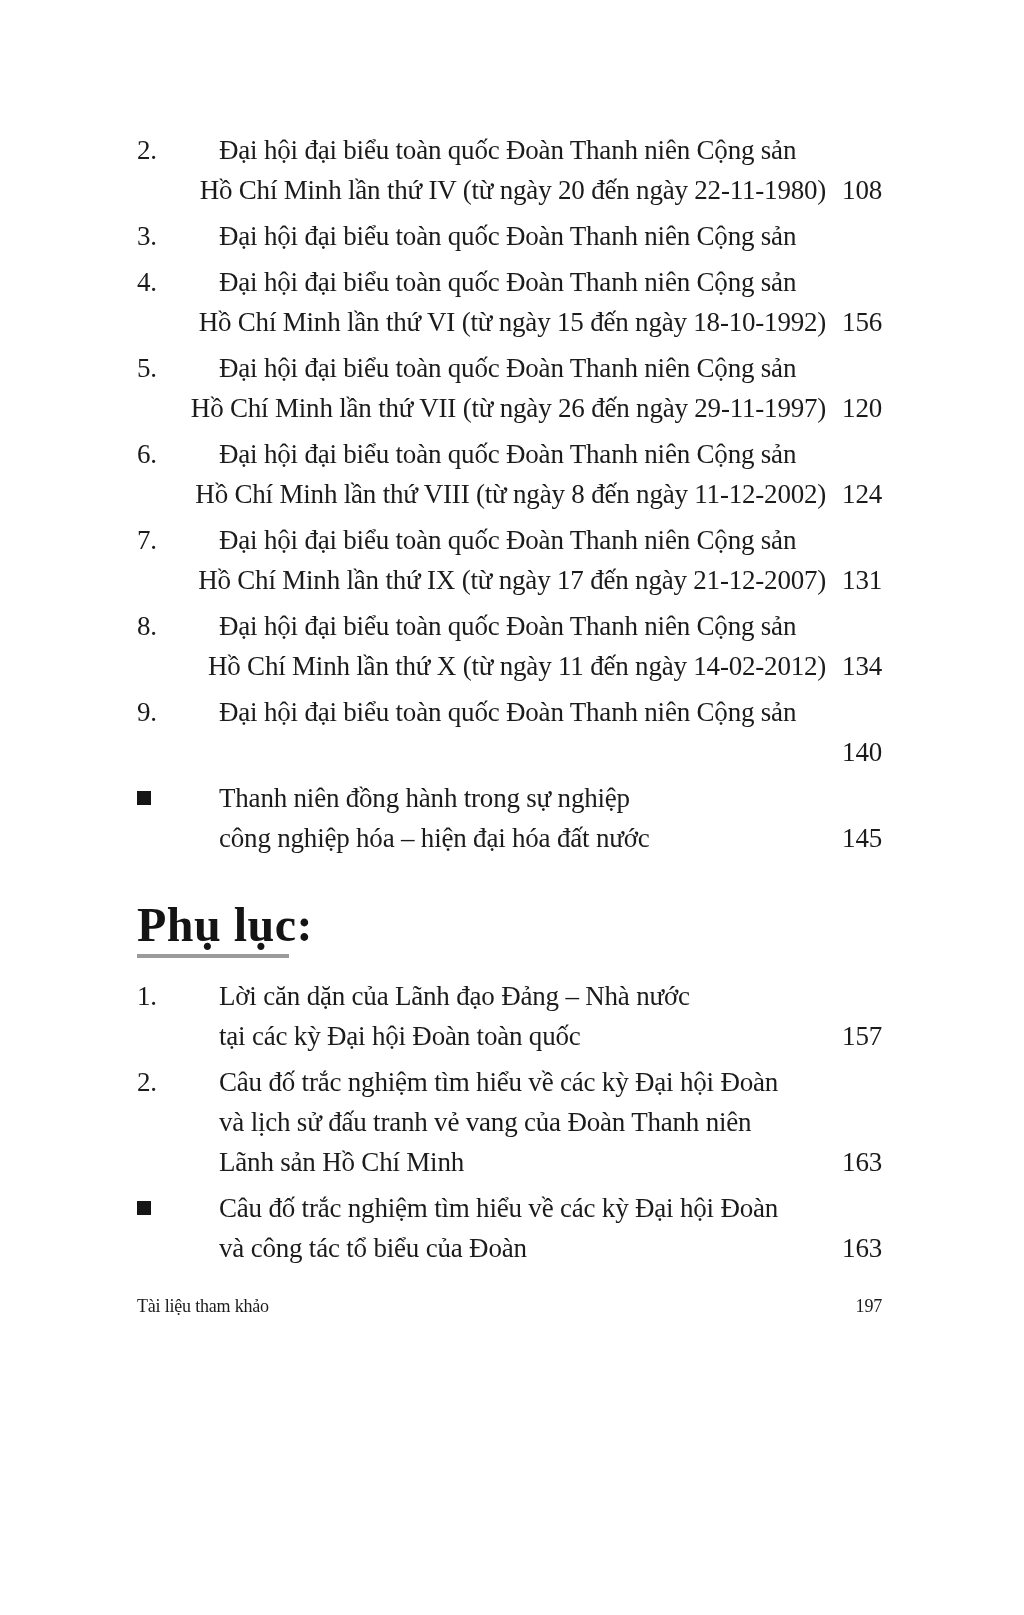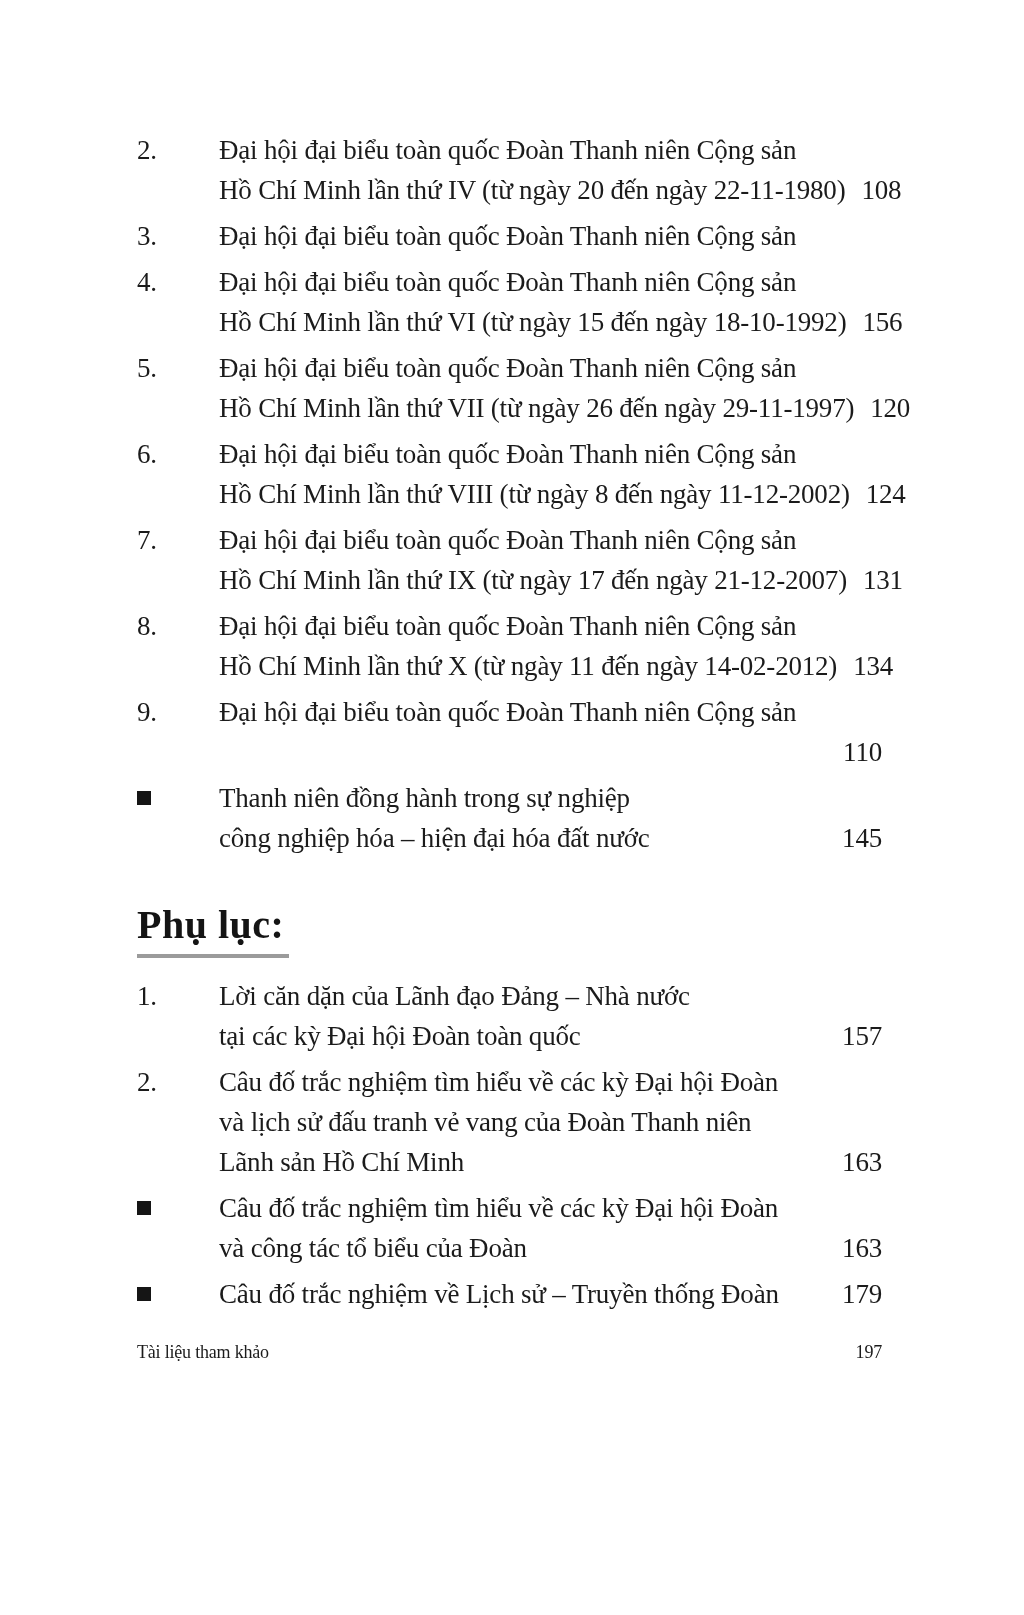--- a/index.html
+++ b/index.html
@@ -25,7 +25,7 @@
   .marker { flex: 0 0 34px; width: 34px; }
   .content { flex: 1; min-width: 0; margin-left: 48px; }
   .line { white-space: nowrap; }
-  .line.last { display: flex; }
+  .line.last { display: flex; justify-content: flex-end; }
   .page-num { margin-left: auto; padding-left: 16px; }
   .sq {
     display: block;

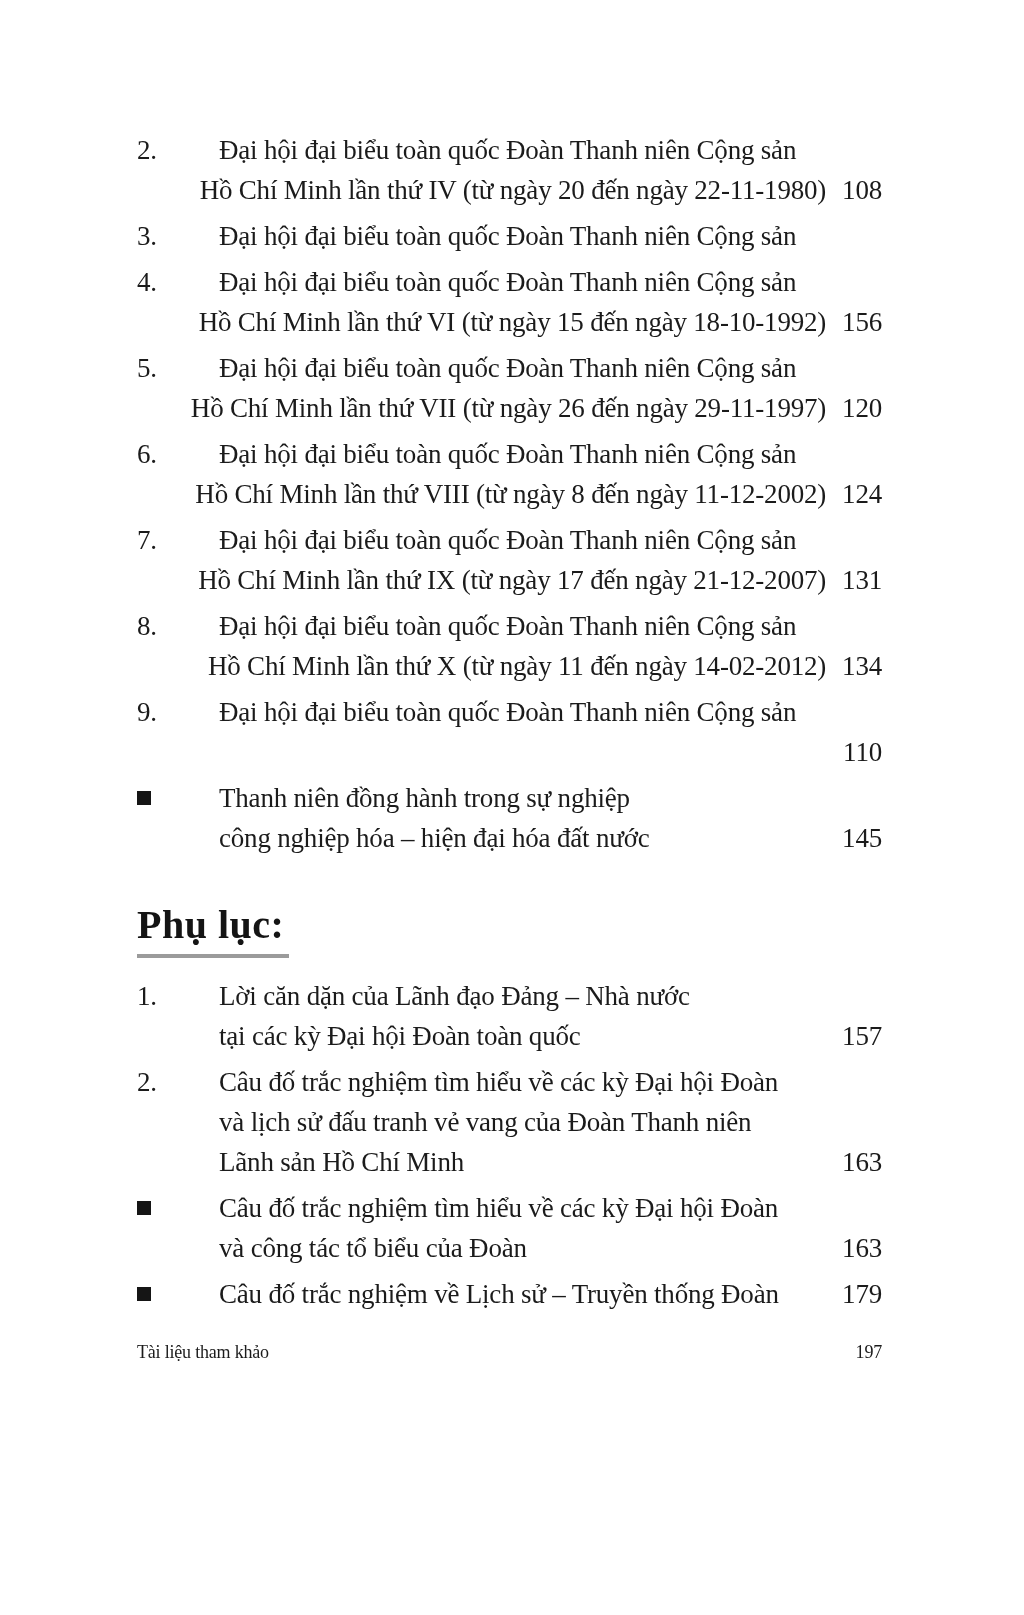--- a/index.html
+++ b/index.html
@@ -131,7 +131,7 @@
         <div class="content">
           <div class="line"><span>Đại hội đại biểu toàn quốc Đoàn Thanh niên Cộng sản</span></div>
           <div class="line last">
-            <span class="page-num">110</span>
+            <span class="page-num">140</span>
           </div>
         </div>
       </div>

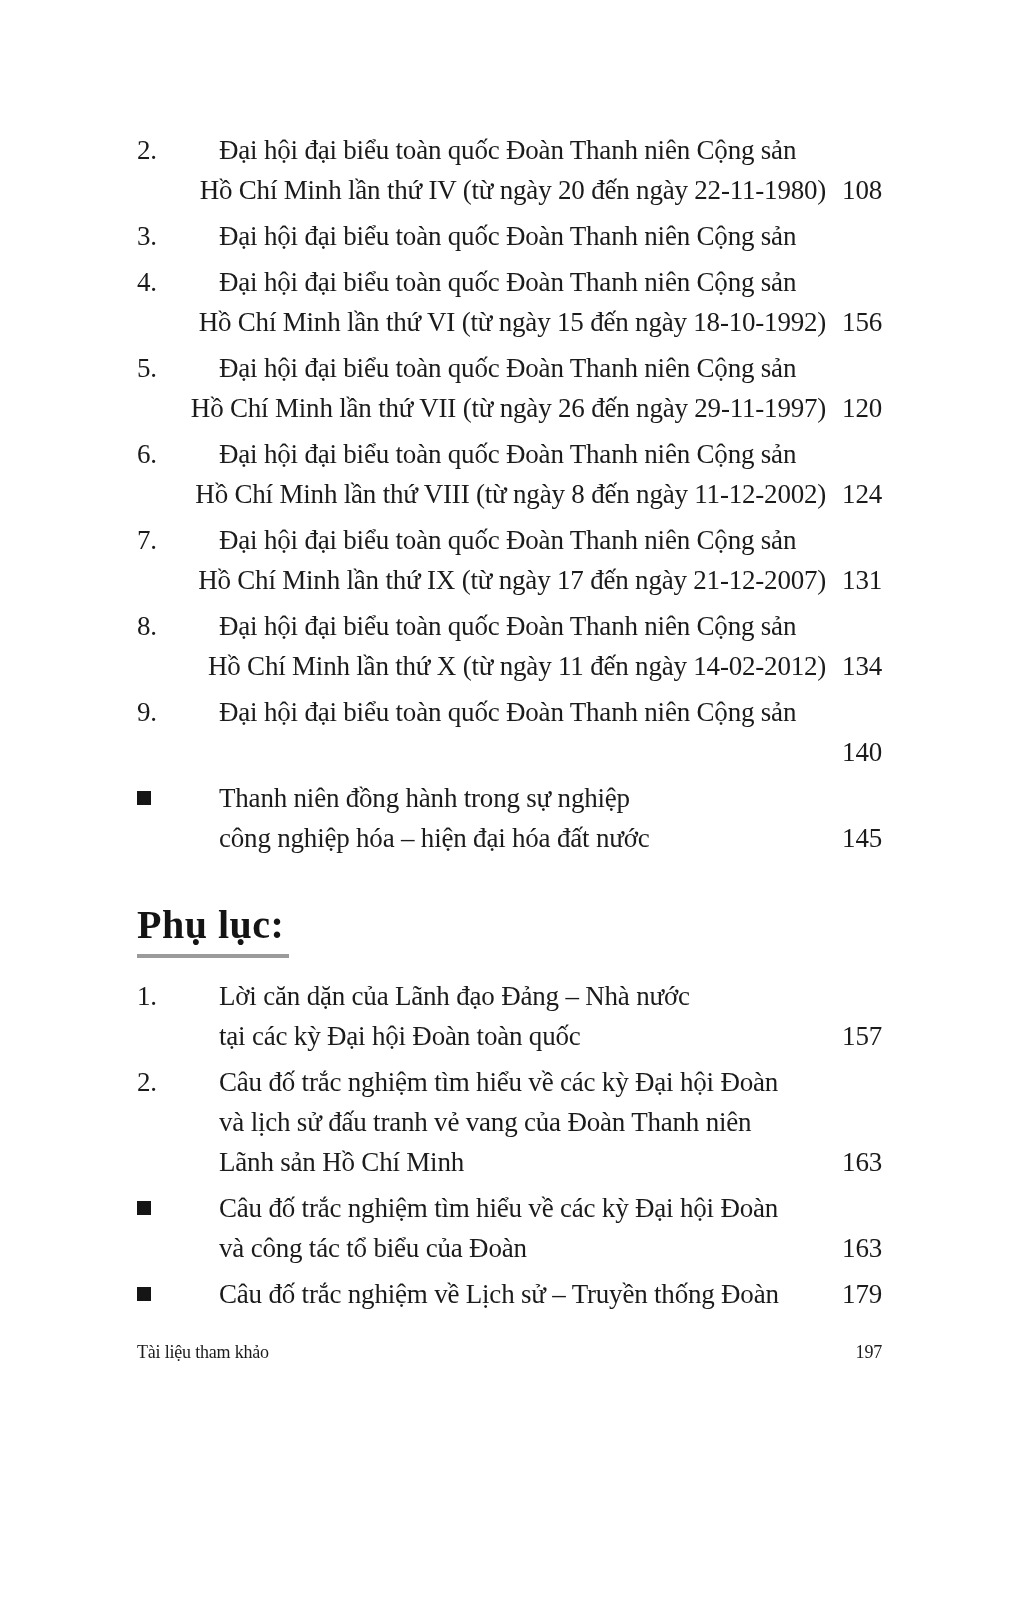--- a/index.html
+++ b/index.html
@@ -35,7 +35,7 @@
   }
   .appendix-head-wrap { margin-top: 44px; margin-bottom: 18px; }
   .appendix-heading {
-    font-size: 40px;
+    font-size: 48px;
     font-weight: bold;
     line-height: 46px;
     letter-spacing: 0.5px;

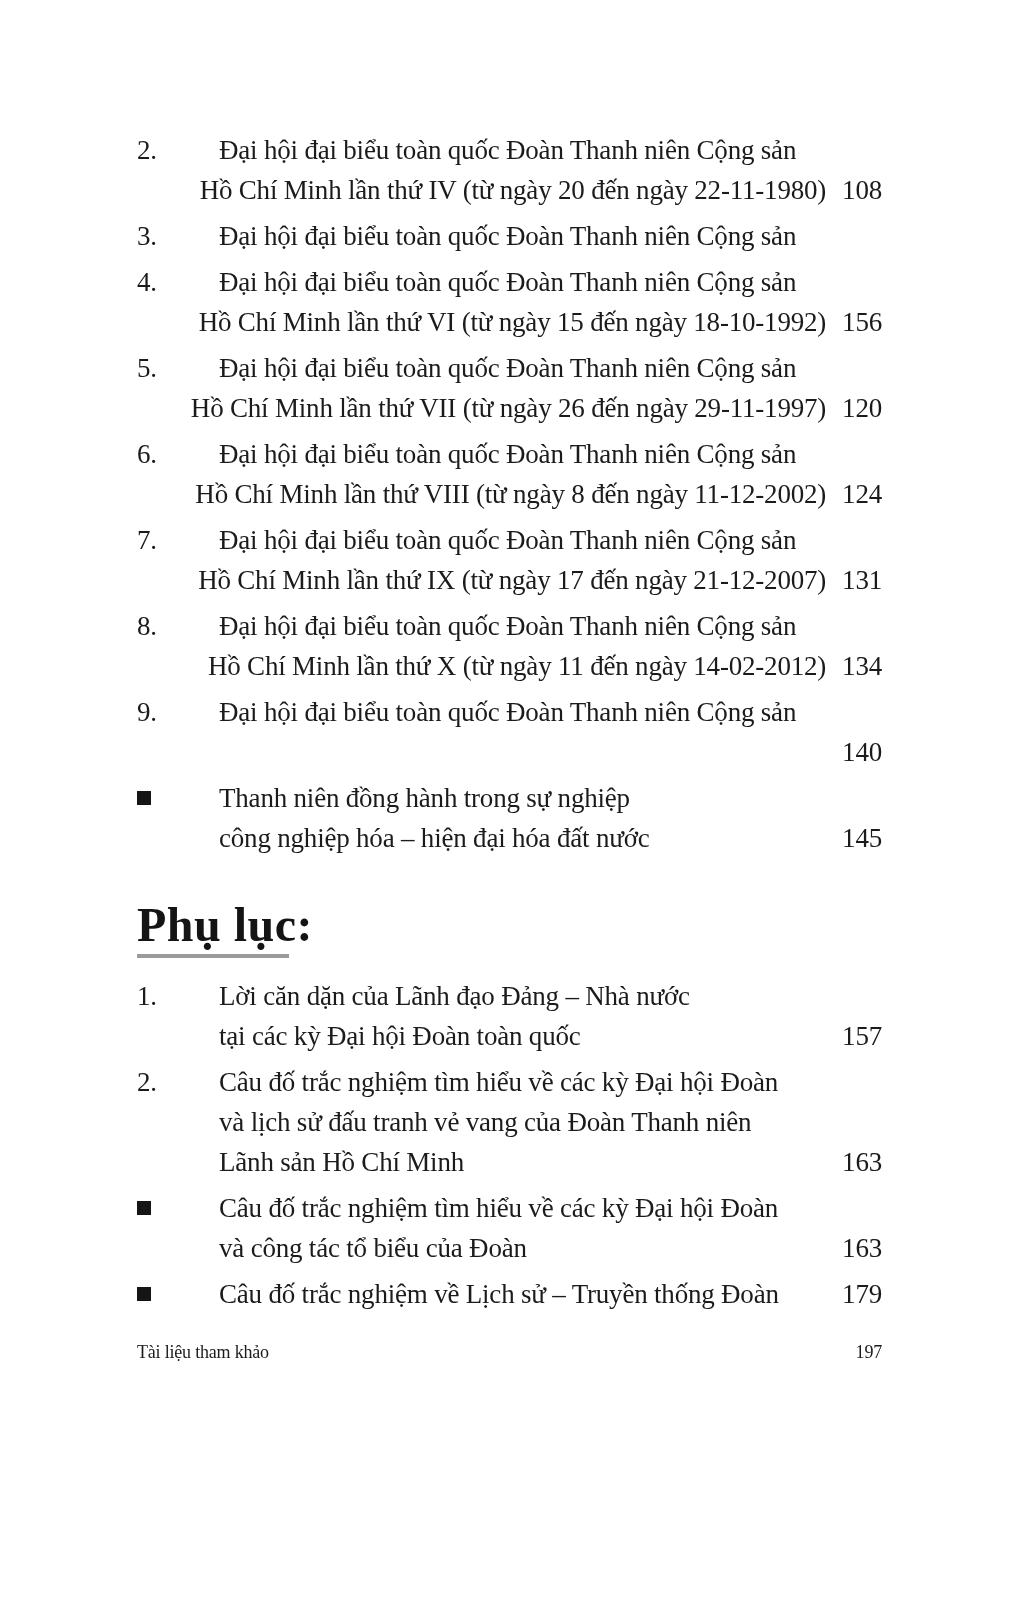--- a/index.html
+++ b/index.html
@@ -188,17 +188,6 @@
           </div>
         </div>
       </div>
-      <div class="toc-item">
-        <div class="marker">
-          <span class="sq"></span>
-        </div>
-        <div class="content">
-          <div class="line last">
-            <span>Câu đố trắc nghiệm về Lịch sử – Truyền thống Đoàn</span>
-            <span class="page-num">179</span>
-          </div>
-        </div>
-      </div>
     </div>
 
   <div class="references">

